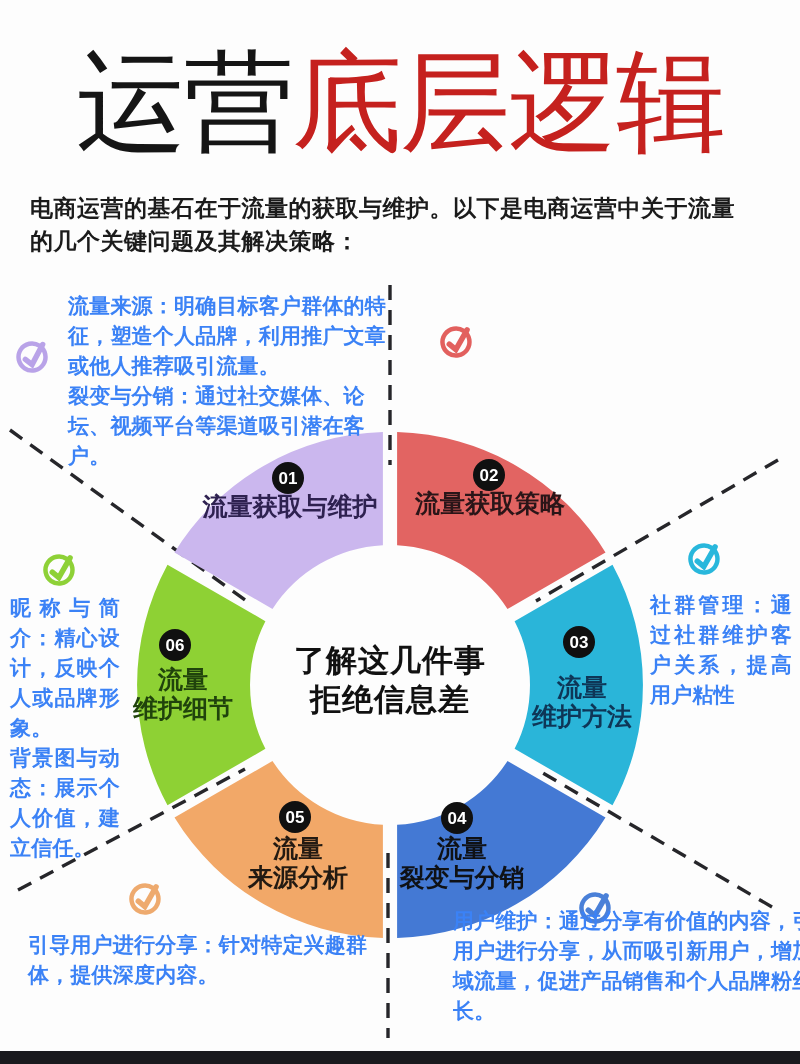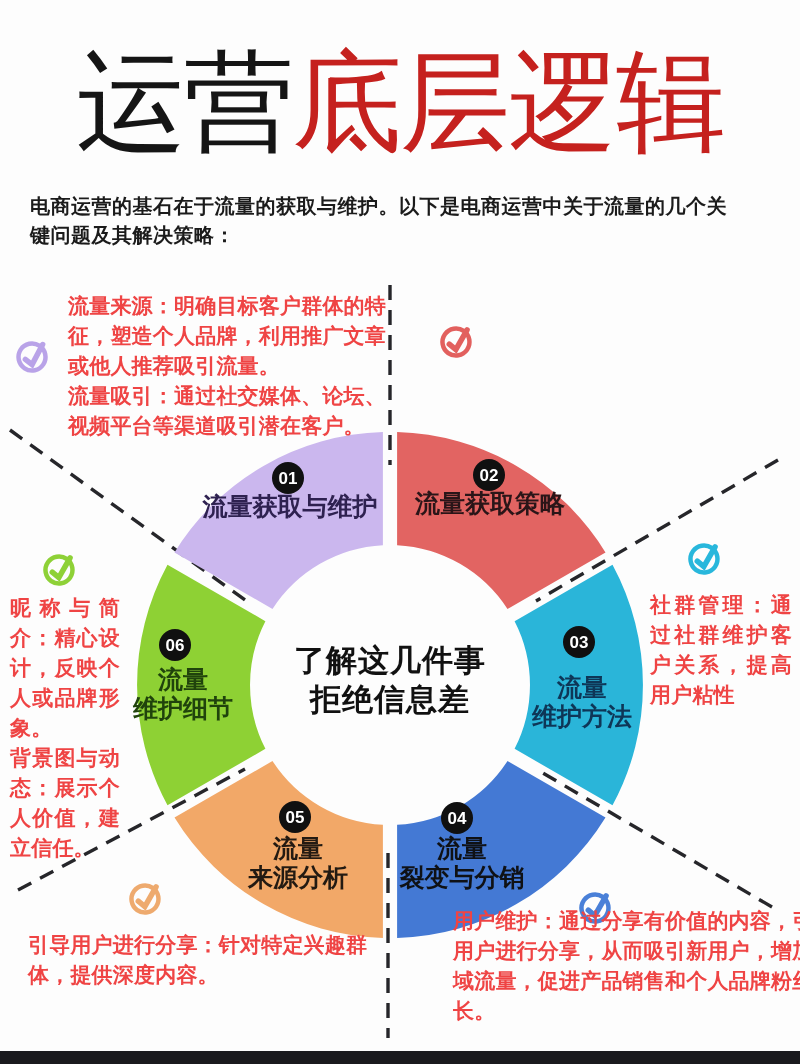--- a/index.html
+++ b/index.html
@@ -19,7 +19,7 @@
   .title .t-red{color:#c5211e;}
   .intro{
     position:absolute;left:30px;top:192px;width:714px;
-    font-size:20px;font-weight:700;line-height:1.45;color:#1b1b1b;
+    font-size:23px;font-weight:700;line-height:1.45;color:#1b1b1b;
     letter-spacing:0.5px;
   }
   .diagram{position:absolute;left:0;top:260px;width:800px;height:804px;}

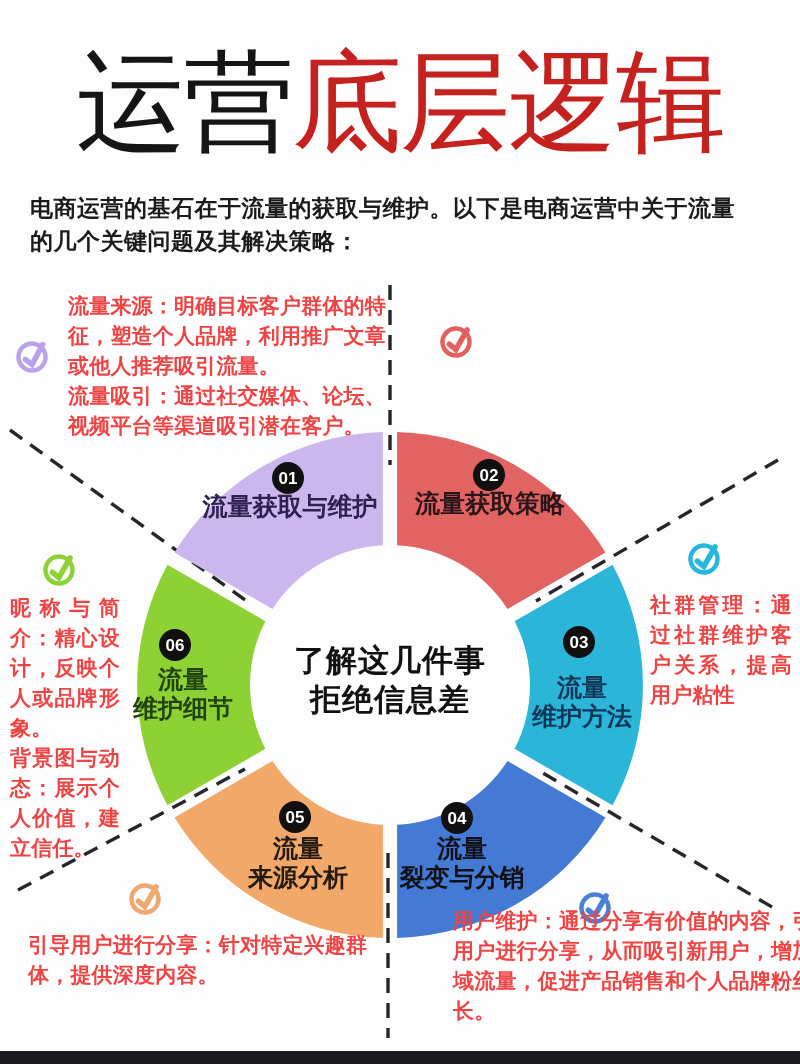--- a/index.html
+++ b/index.html
@@ -25,7 +25,7 @@
   .diagram{position:absolute;left:0;top:260px;width:800px;height:804px;}
   .note{
     position:absolute;font-size:21px;font-weight:600;line-height:1.43;
-    color:#ef4444;letter-spacing:0.2px;
+    color:#3b82f6;letter-spacing:0.2px;
   }
   .note p{margin:0;}
   .note-top-left{left:68px;top:291px;width:322px;}

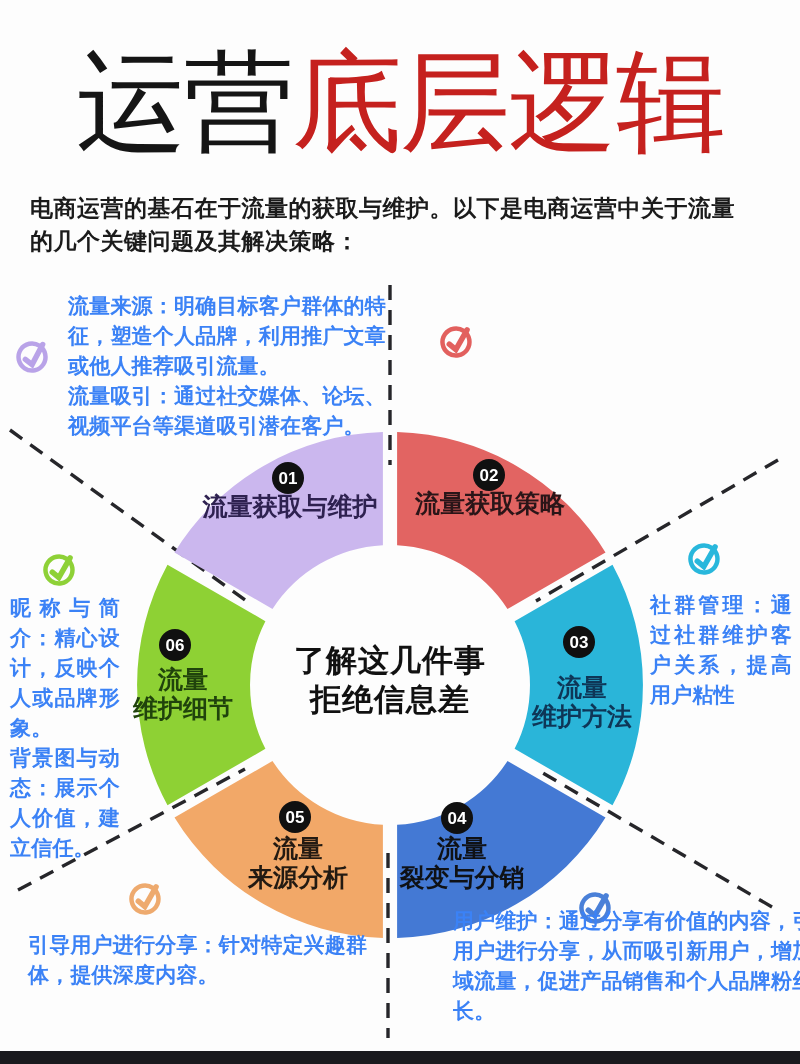--- a/index.html
+++ b/index.html
@@ -154,7 +154,7 @@
 
   <div class="note note-top-left">
     <p>流量来源：明确目标客户群体的特征，塑造个人品牌，利用推广文章或他人推荐吸引流量。</p>
-    <p>流量吸引：通过社交媒体、论坛、视频平台等渠道吸引潜在客户。</p>
+    <p>裂变与分销：通过社交媒体、论坛、视频平台等渠道吸引潜在客户。</p>
   </div>
   <div class="note note-left">
     <p>昵称与简介：精心设计，反映个人或品牌形象。</p>

